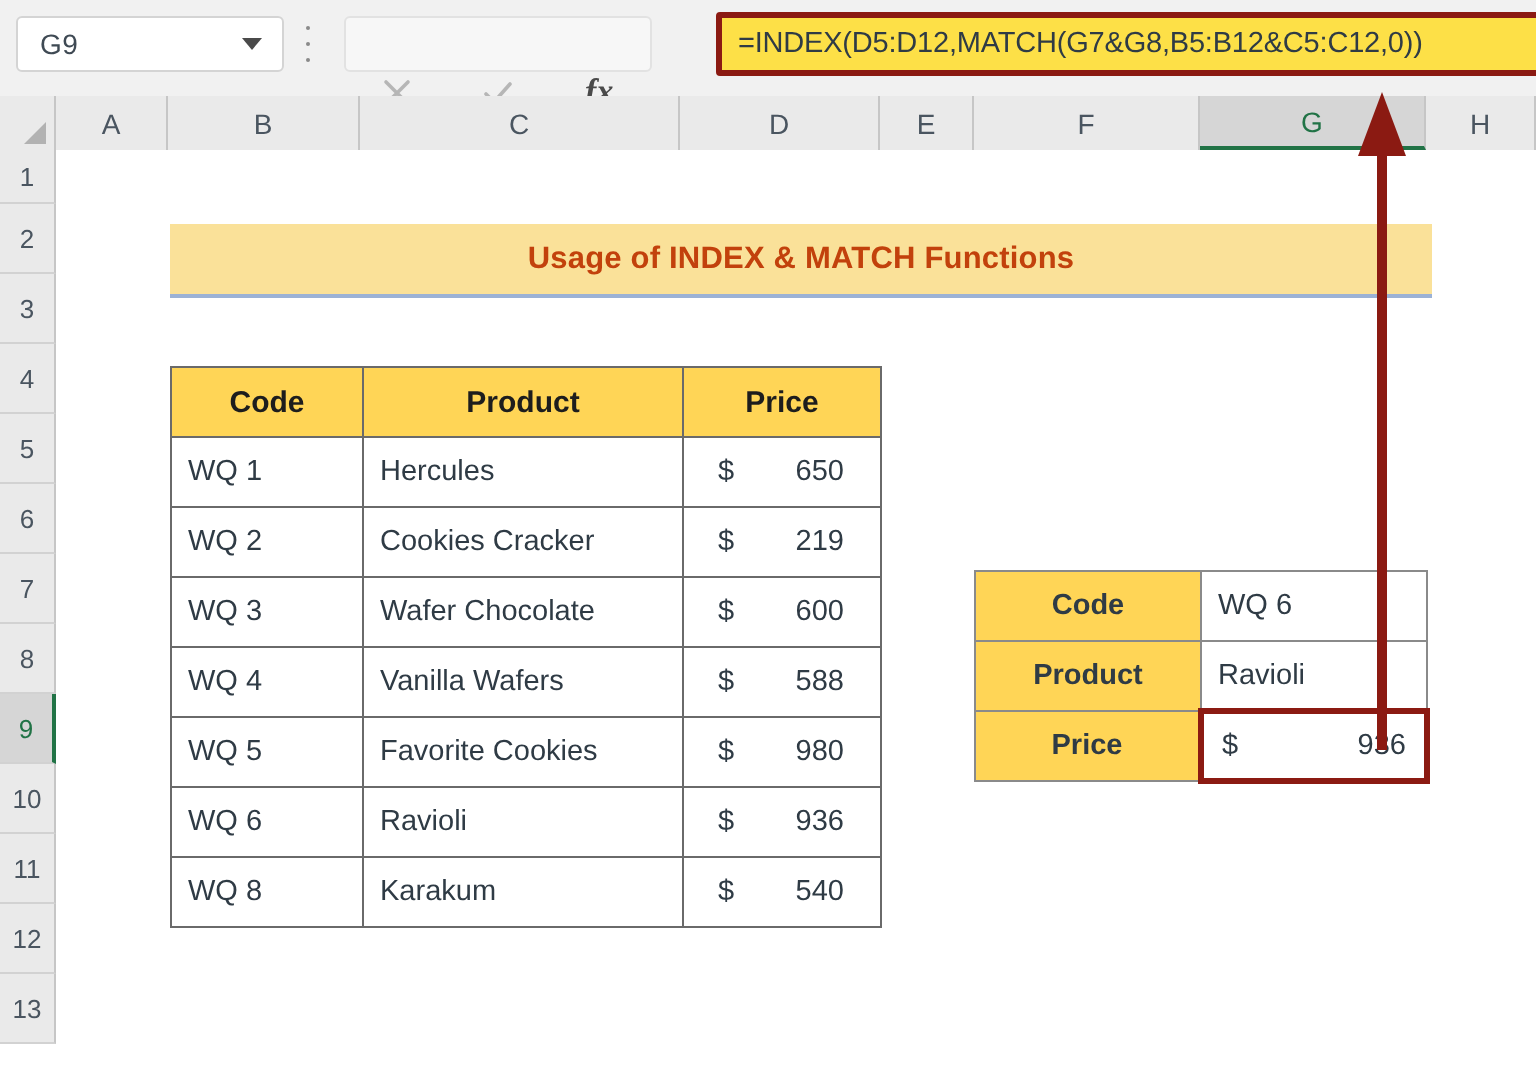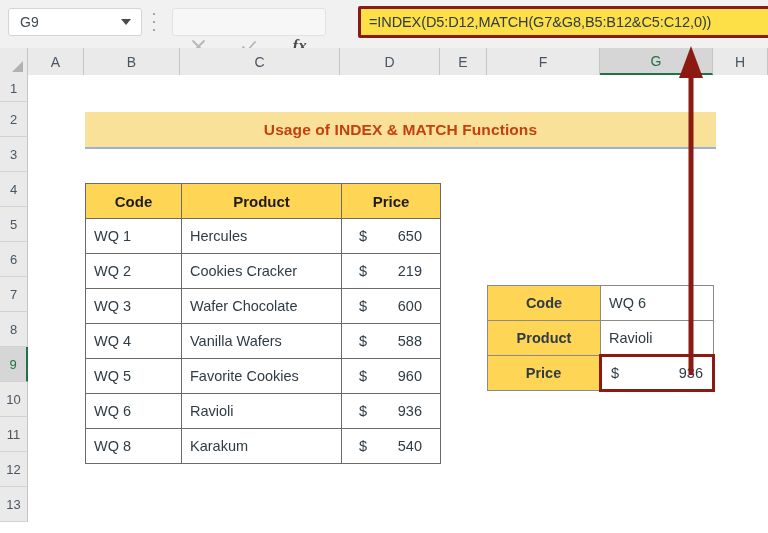--- a/index.html
+++ b/index.html
@@ -303,7 +303,7 @@
           <td class="td-price">
             <div class="price-inner">
               <span class="price-sym">$</span>
-              <span class="price-val">960</span>
+              <span class="price-val">980</span>
             </div>
           </td>
         </tr>

